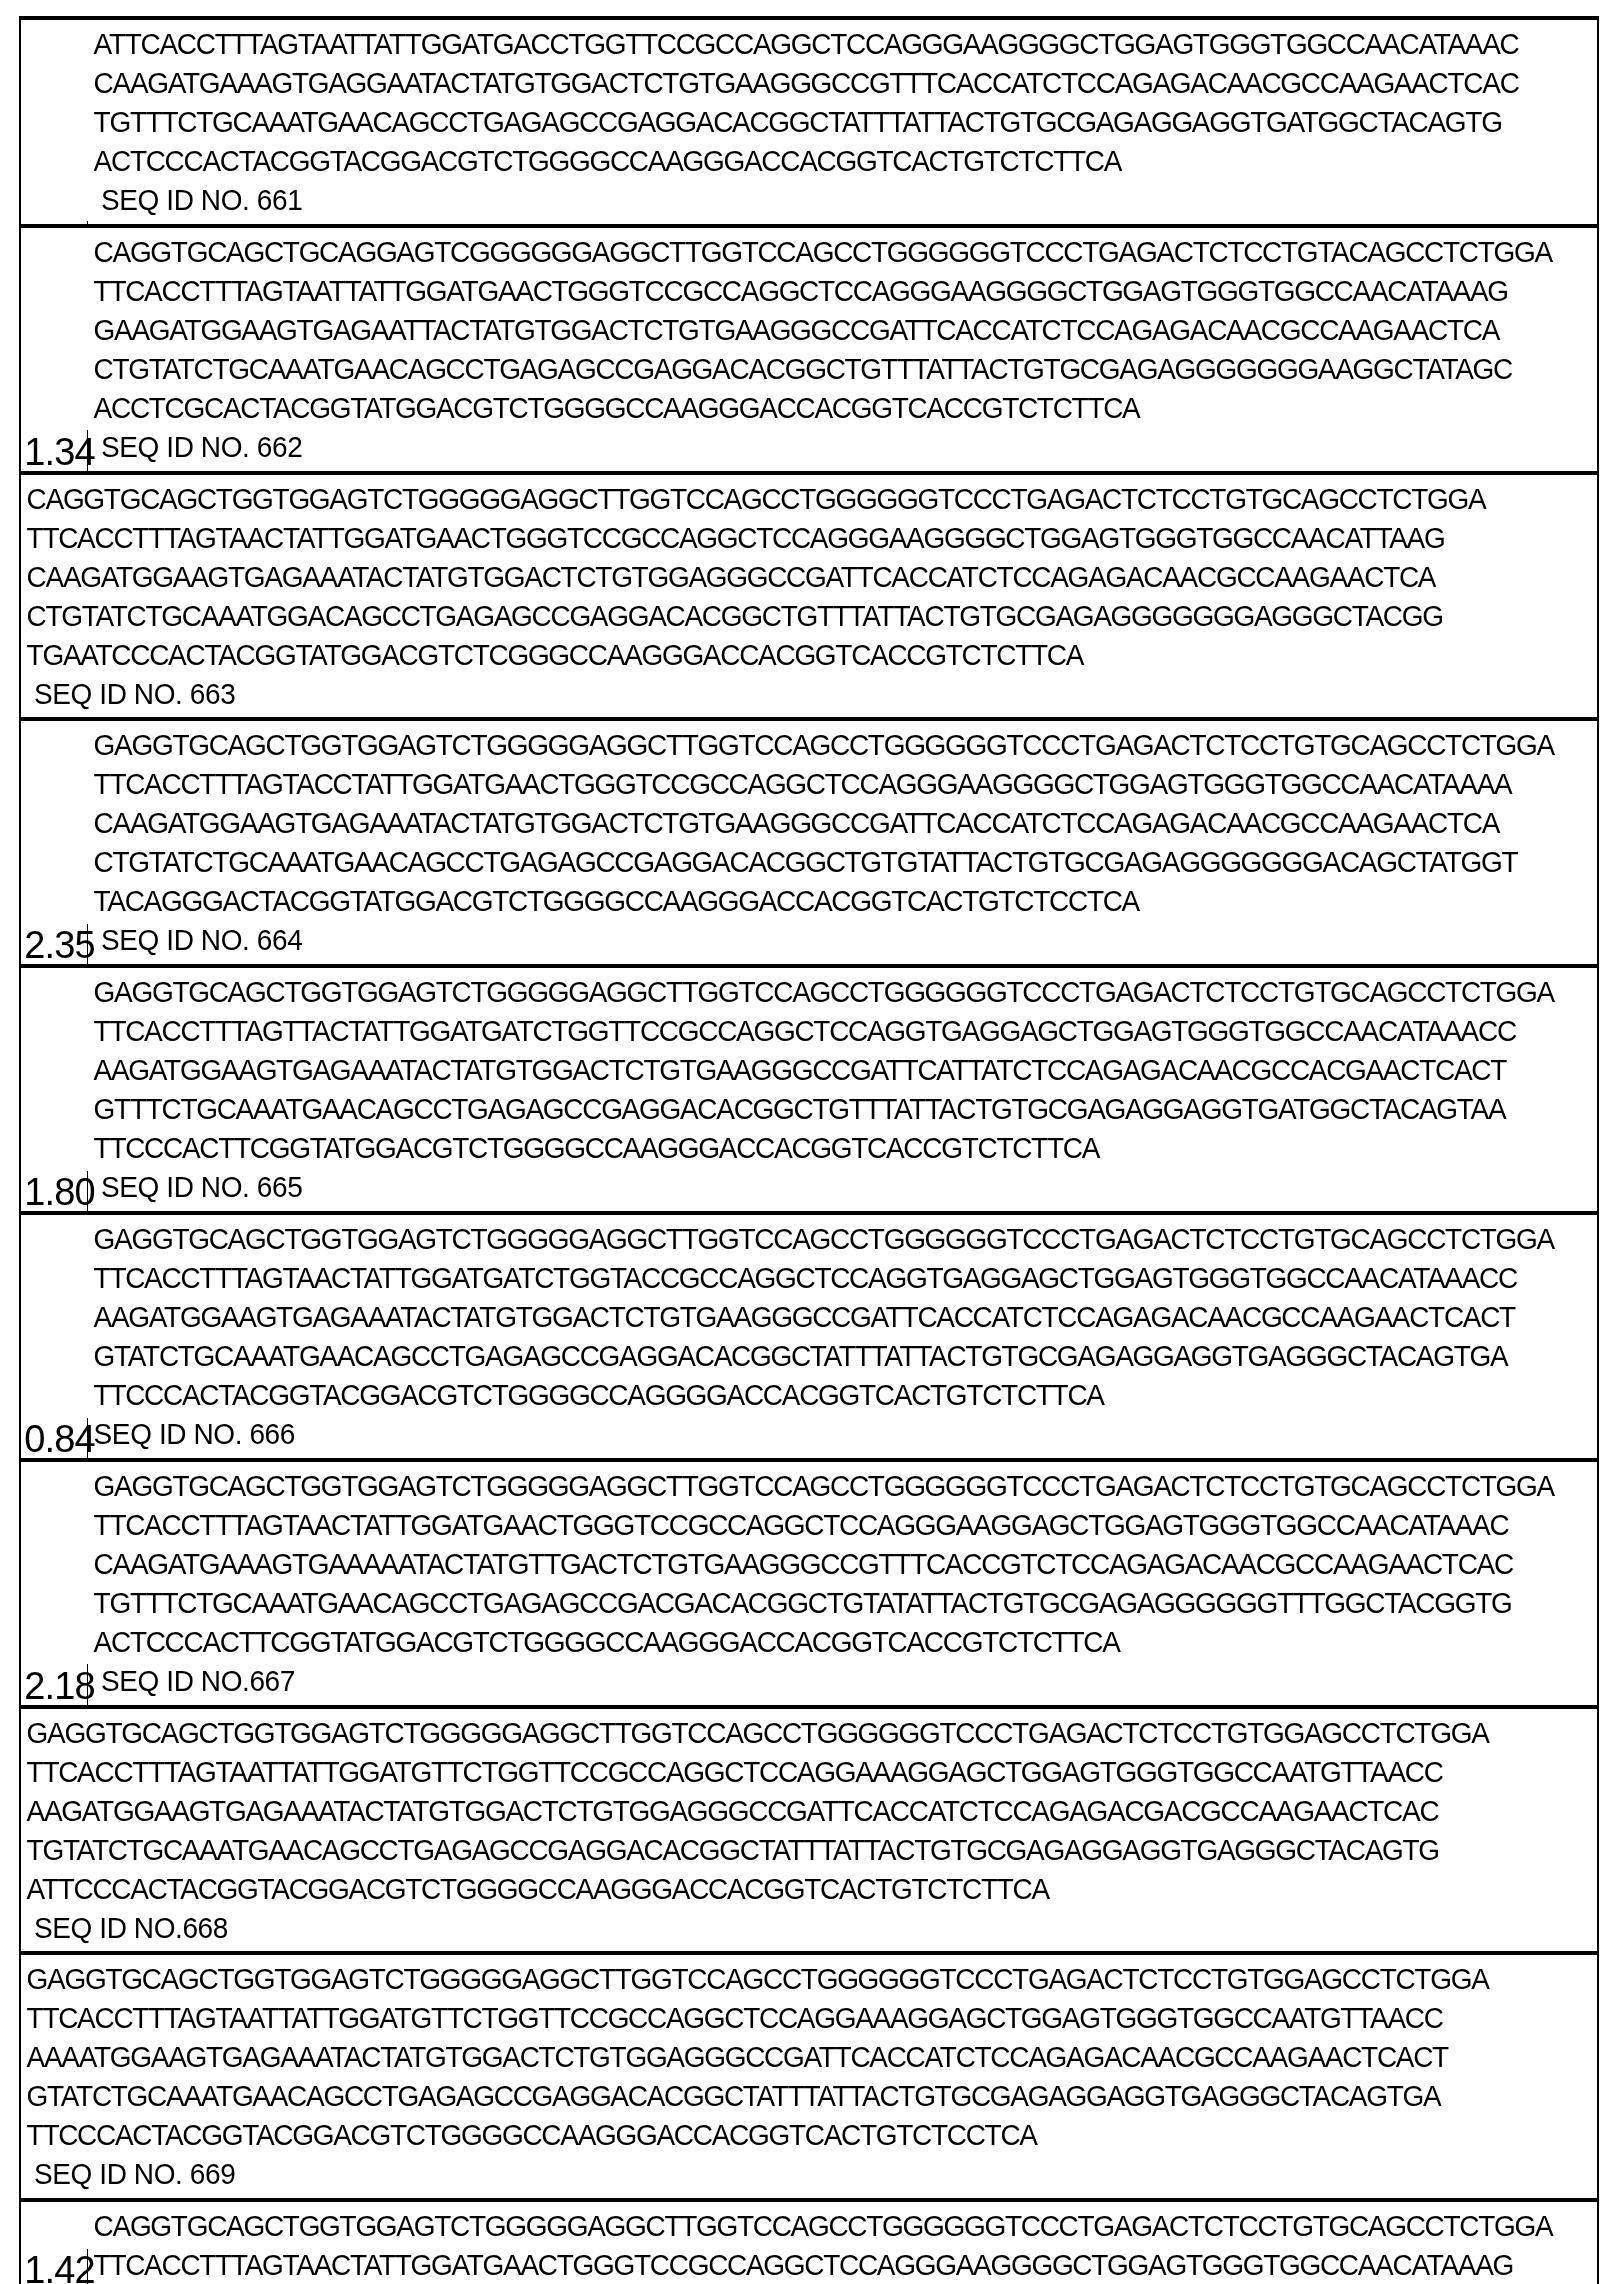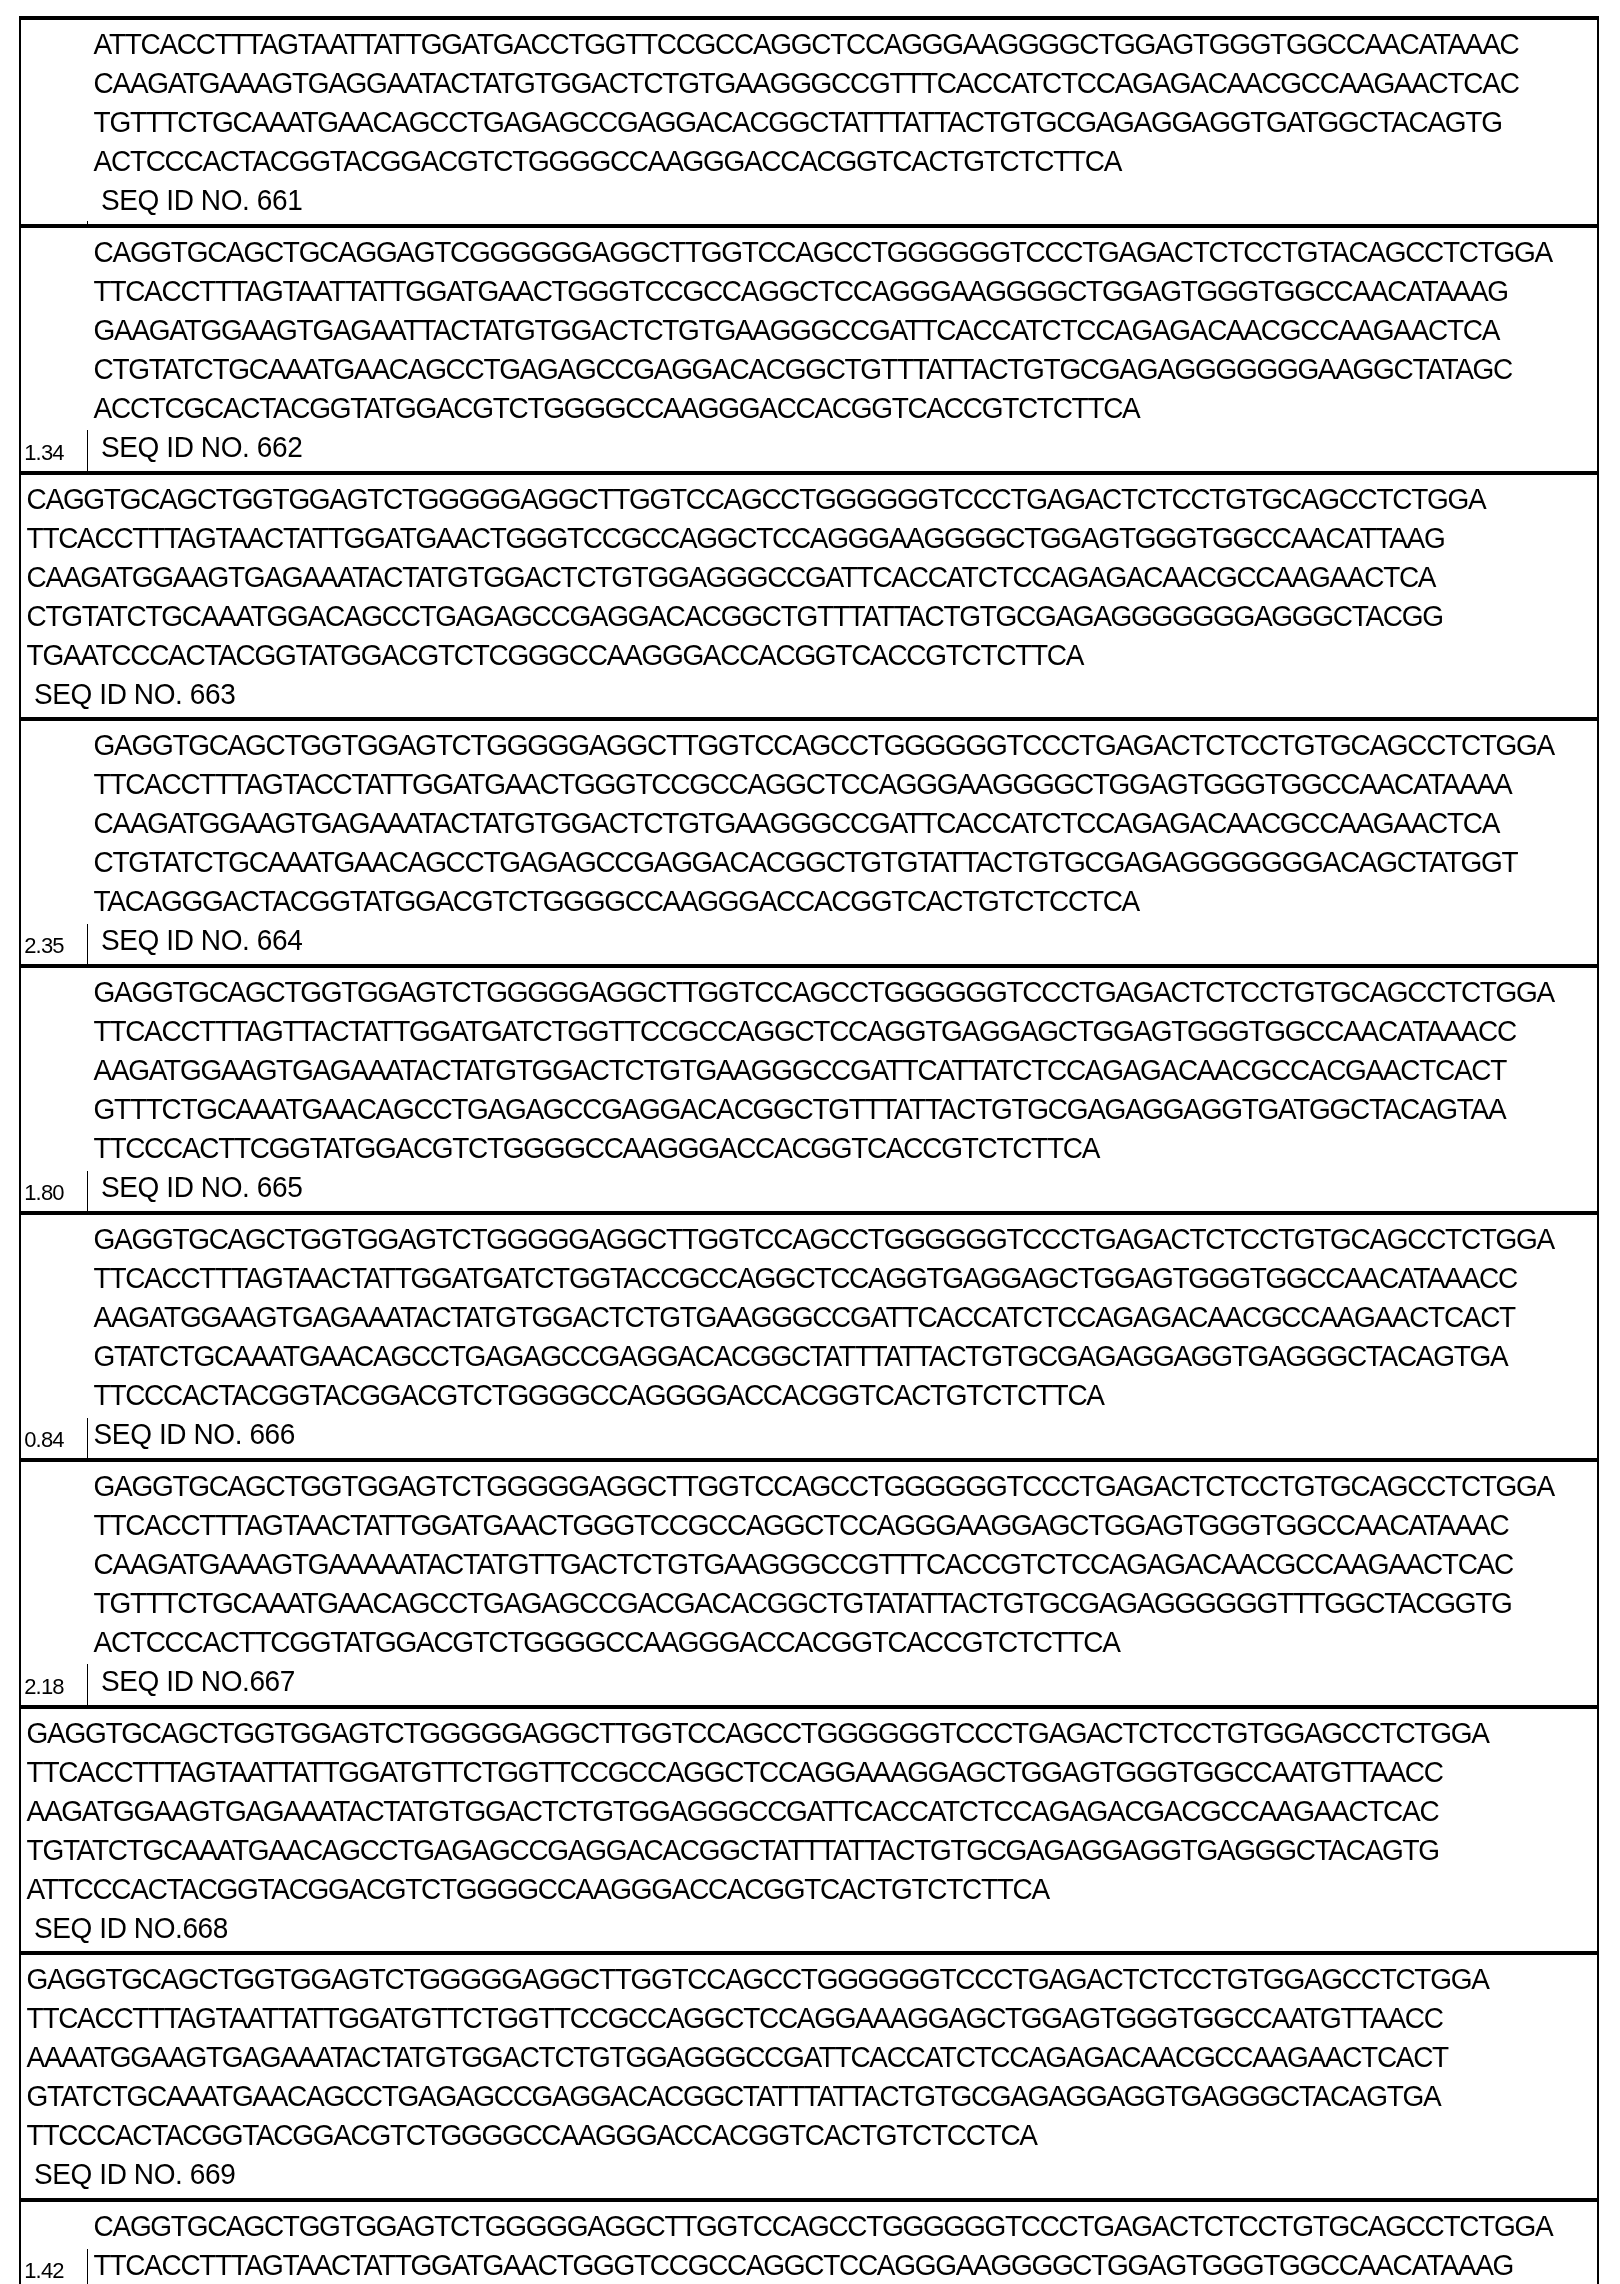--- a/index.html
+++ b/index.html
@@ -38,7 +38,7 @@
     flex: 0 0 67px;
     box-sizing: border-box;
     border-right: 1.6px solid #000;
-    font-size: 22px;
+    font-size: 38px;
     line-height: 37px;
     padding: 3.2px 1.6px 0 3.2px;
     letter-spacing: -0.8px;

